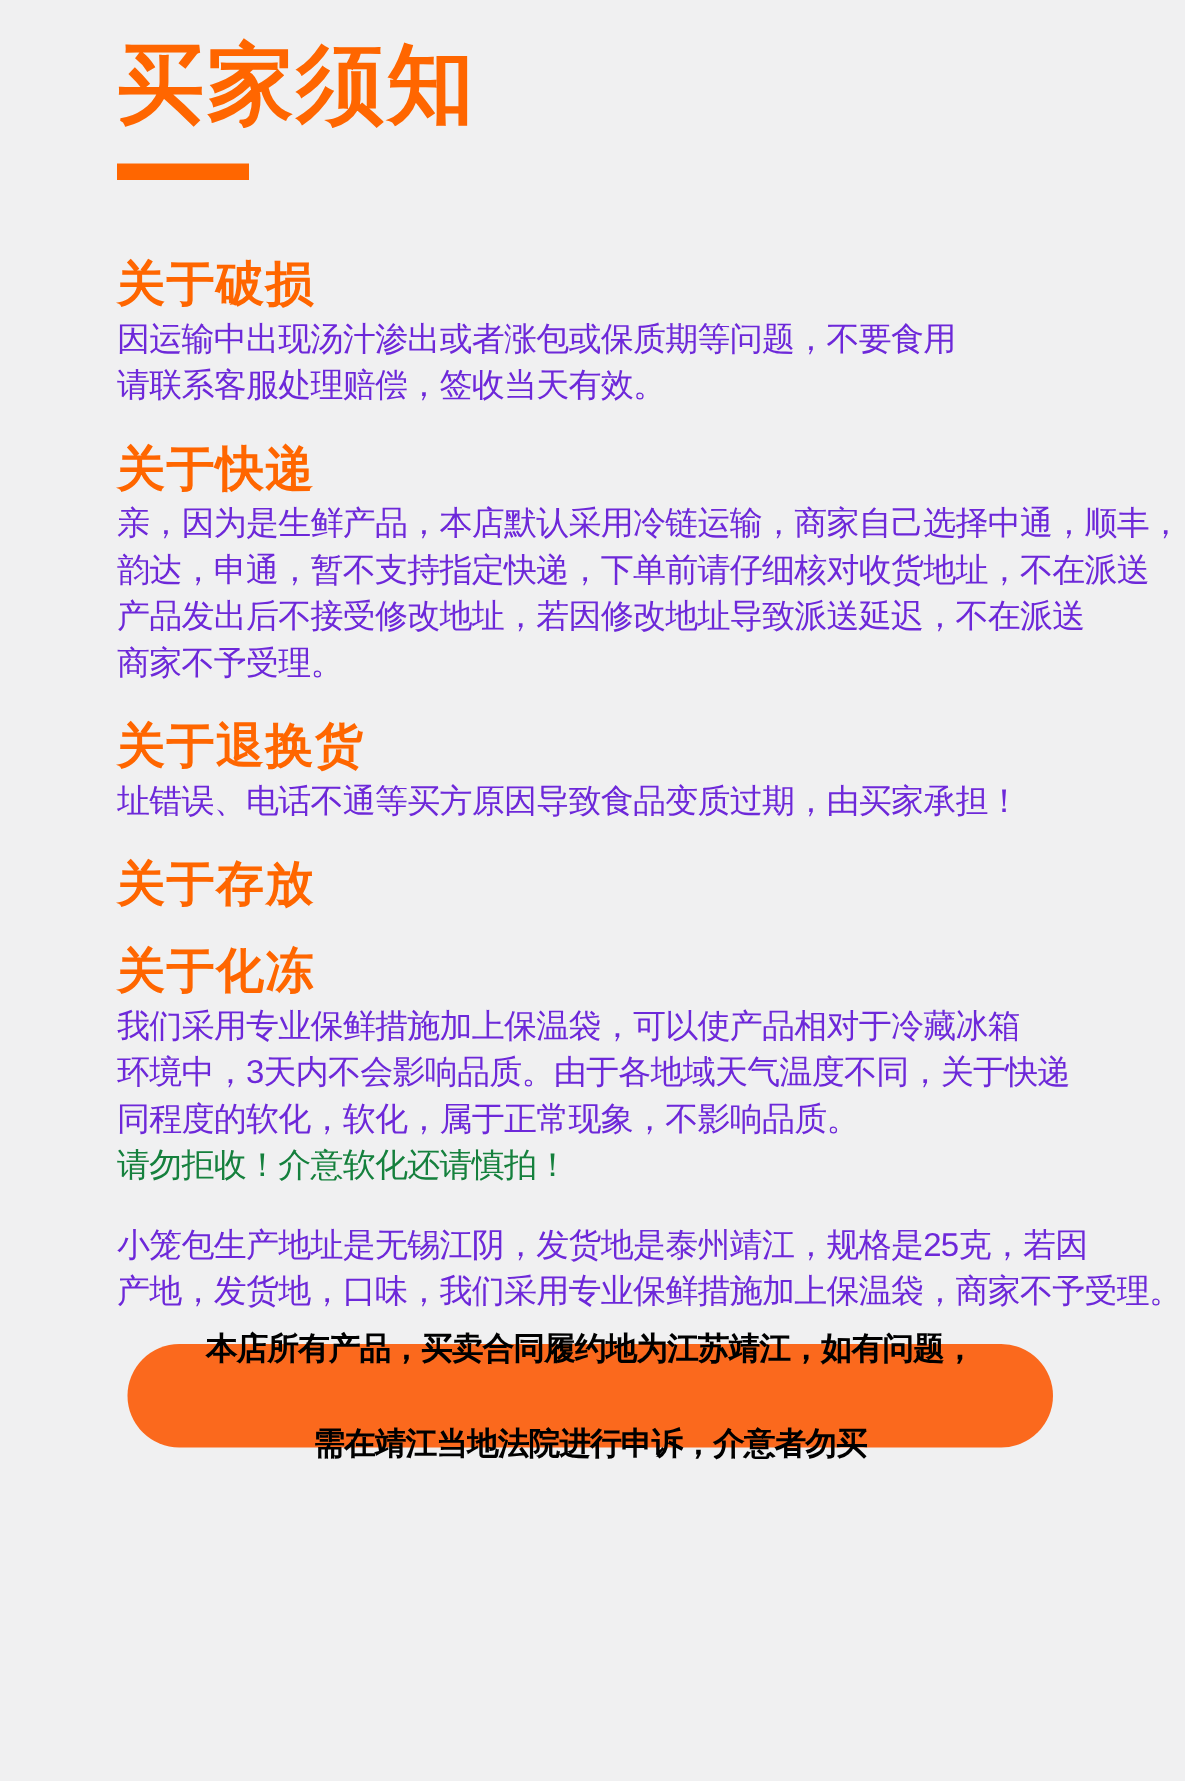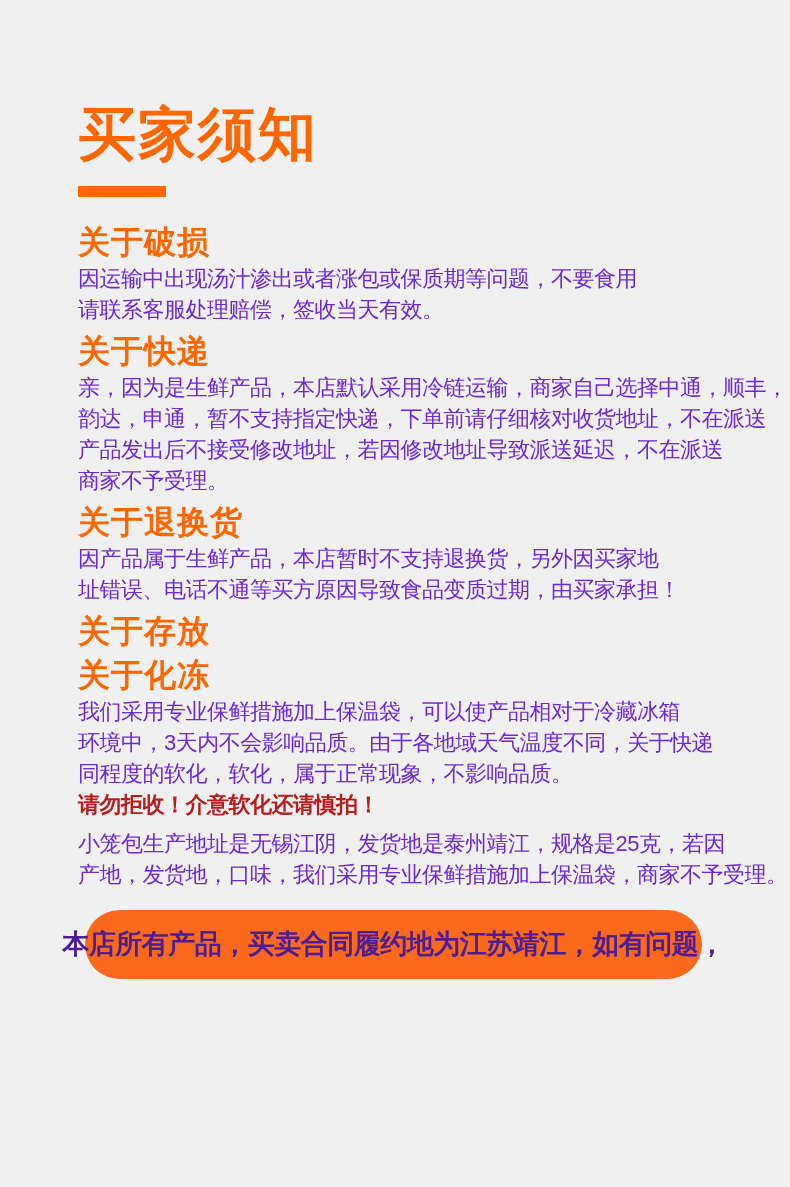--- a/index.html
+++ b/index.html
@@ -18,7 +18,7 @@
     box-sizing: border-box;
     width: 790px;
     height: 1187px;
-    padding: 104px 30px 0 78px;
+    padding: 27px 30px 0 78px;
   }
   .title {
     margin: 0;

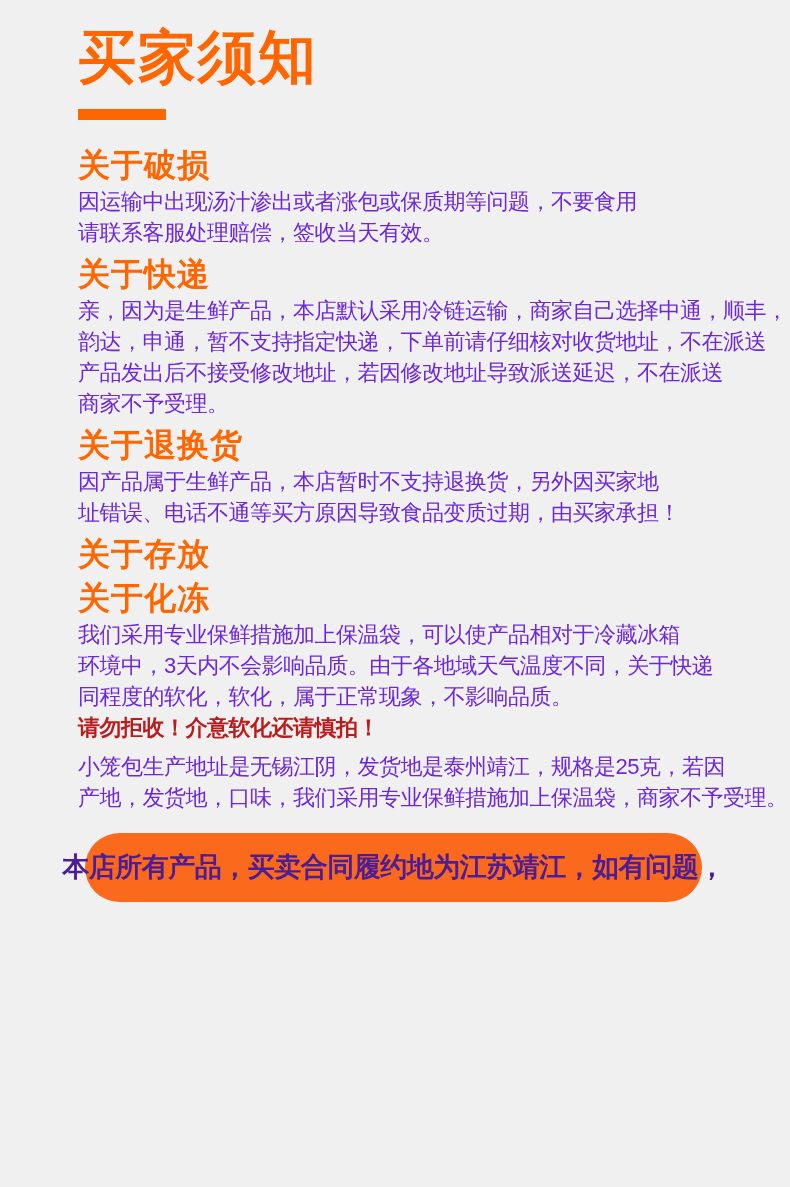--- a/index.html
+++ b/index.html
@@ -35,7 +35,7 @@
     background: #FF6600;
   }
   .sec { margin-top: 8px; }
-  .sec.first { margin-top: 27px; }
+  .sec.first { margin-top: 51px; }
   .sec-heading {
     margin: 0 0 3px 0;
     font-size: 32px;

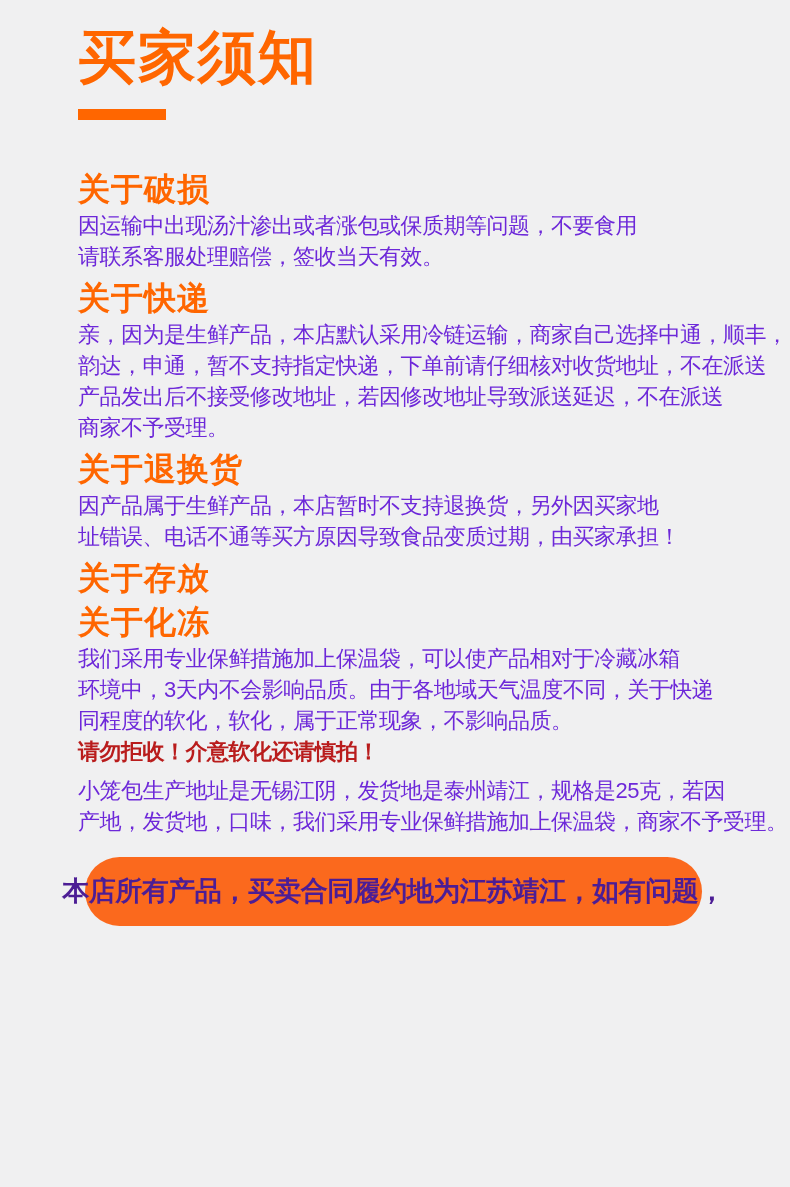--- a/index.html
+++ b/index.html
@@ -34,7 +34,7 @@
     margin-top: 22px;
     background: #FF6600;
   }
-  .sec { margin-top: 8px; }
+  .sec { margin-top: 22px; }
   .sec.first { margin-top: 51px; }
   .sec-heading {
     margin: 0 0 3px 0;

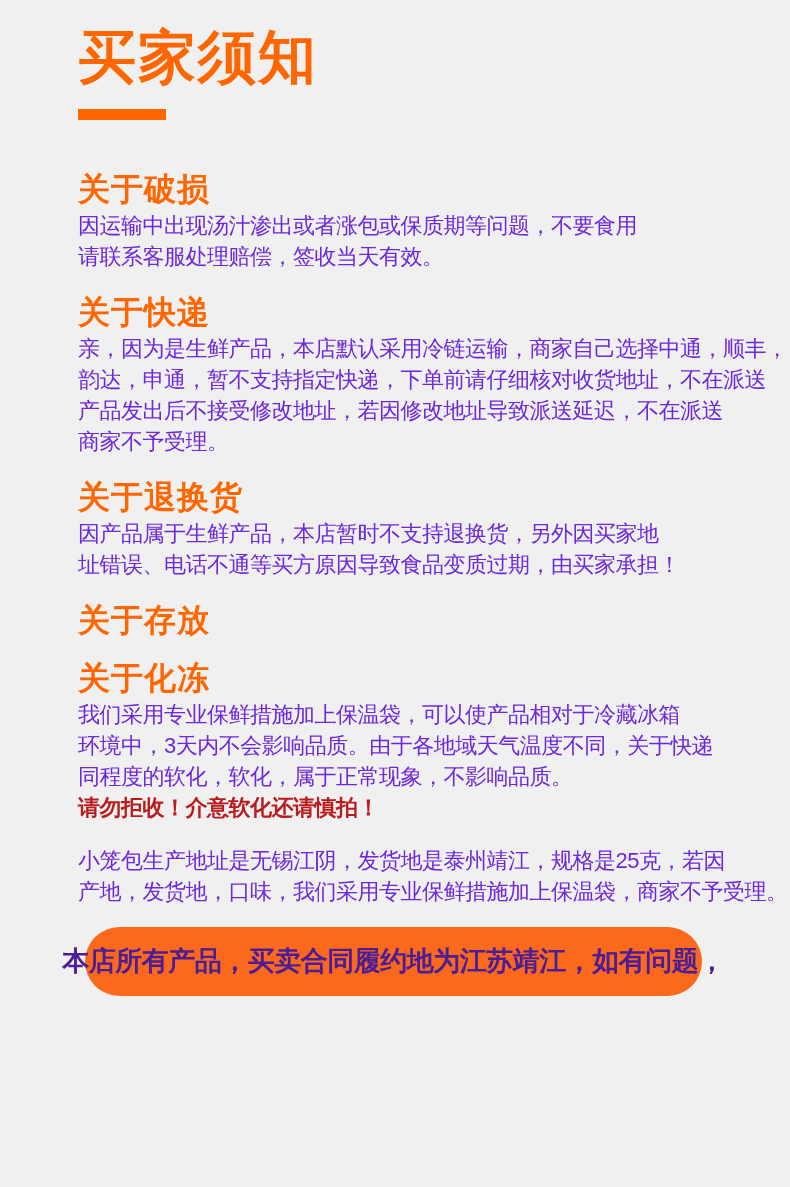--- a/index.html
+++ b/index.html
@@ -108,7 +108,6 @@
 
   <section class="sec">
     <h2 class="sec-heading">关于退换货</h2>
-    <p class="line">因产品属于生鲜产品，本店暂时不支持退换货，另外因买家地</p>
     <p class="line">址错误、电话不通等买方原因导致食品变质过期，由买家承担！</p>
   </section>
 

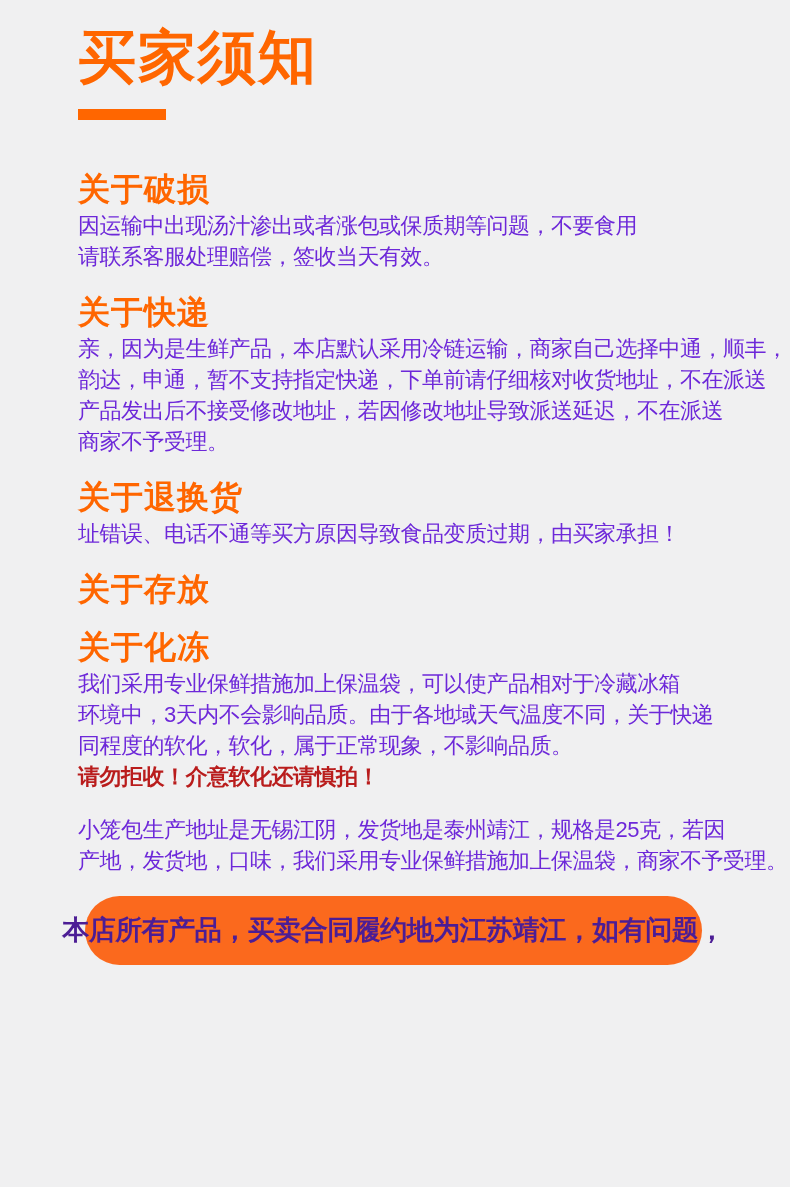--- a/index.html
+++ b/index.html
@@ -58,8 +58,8 @@
     line-height: 31px;
     letter-spacing: -0.5px;
     white-space: nowrap;
-    font-weight: 700;
-    color: #b91c1c;
+    font-weight: 400;
+    color: #15803d;
   }
   .legal-box {
     box-sizing: border-box;

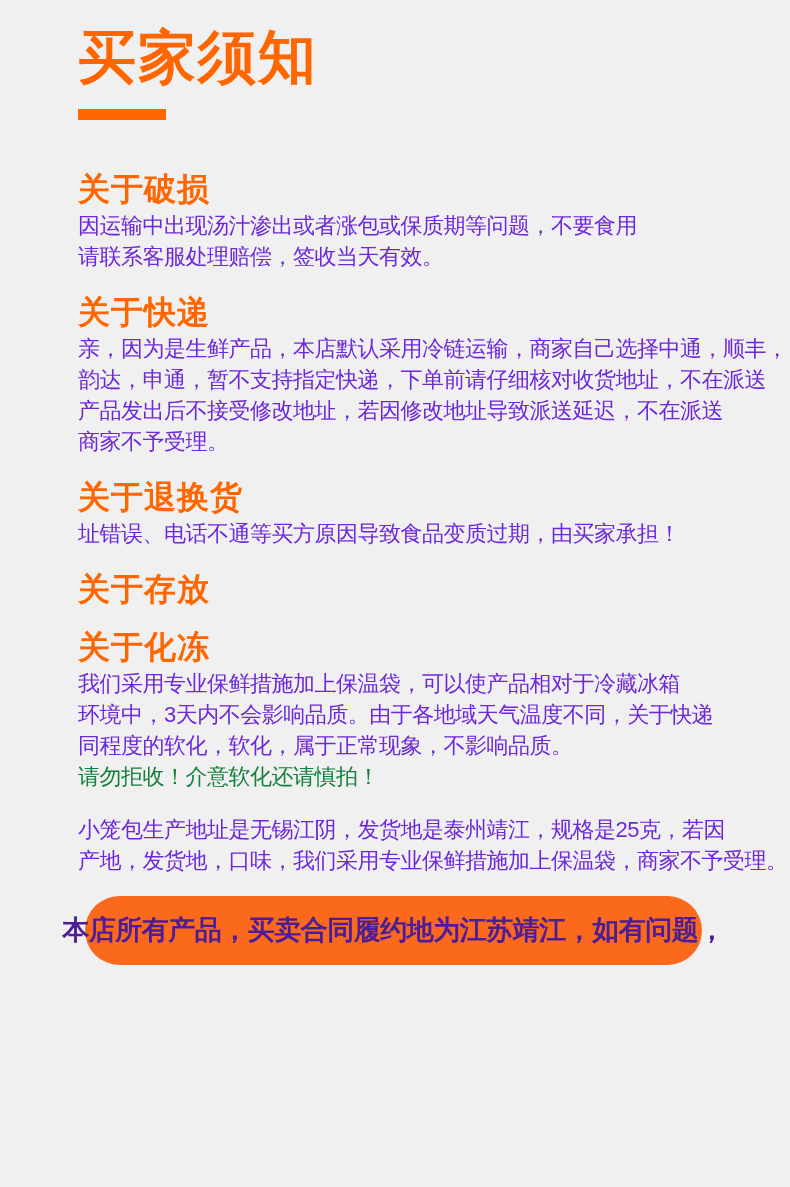--- a/index.html
+++ b/index.html
@@ -75,8 +75,8 @@
   }
   .legal-line {
     margin: 16px;
-    color: #4c1d95;
-    font-size: 27px;
+    color: #000000;
+    font-size: 21px;
     line-height: 31px;
     font-weight: 700;
     letter-spacing: -0.5px;

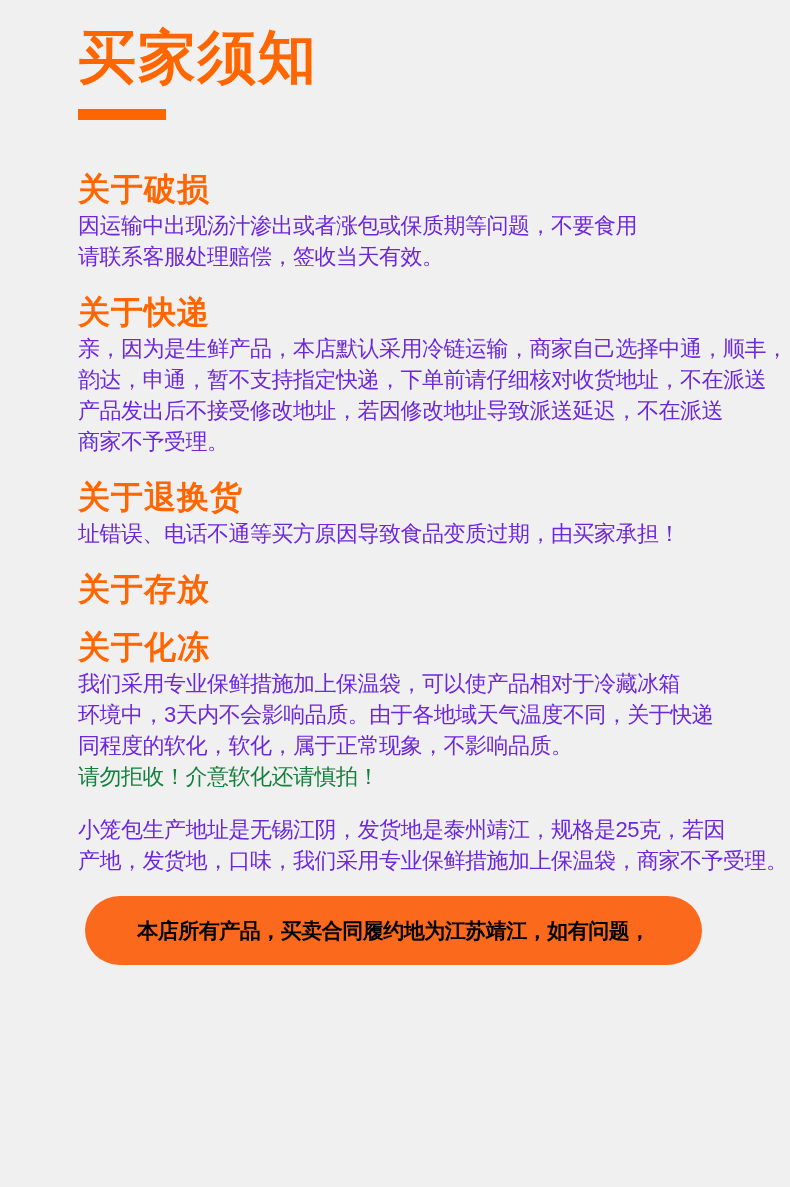--- a/index.html
+++ b/index.html
@@ -130,6 +130,7 @@
 
   <div class="legal-box">
     <p class="legal-line">本店所有产品，买卖合同履约地为江苏靖江，如有问题，</p>
+    <p class="legal-line">需在靖江当地法院进行申诉，介意者勿买</p>
   </div>
 
 </div>

